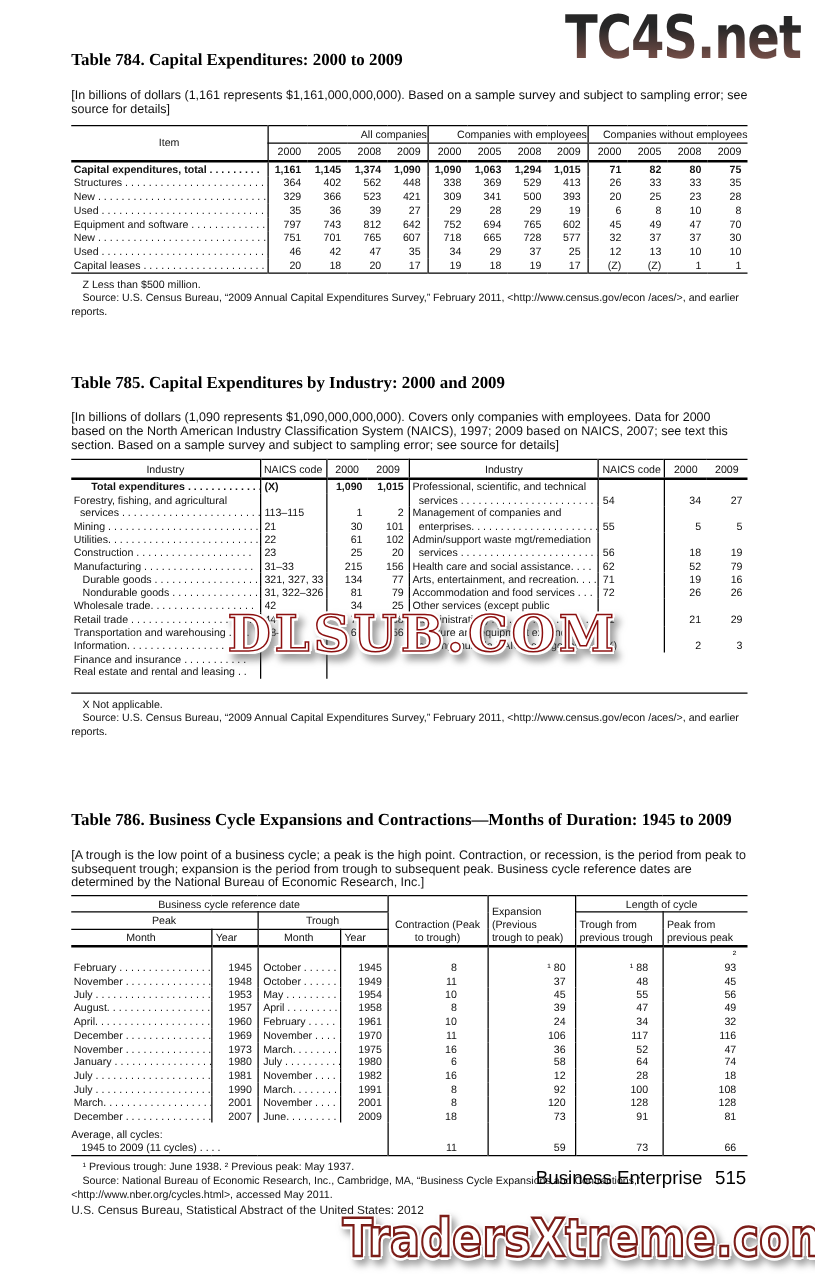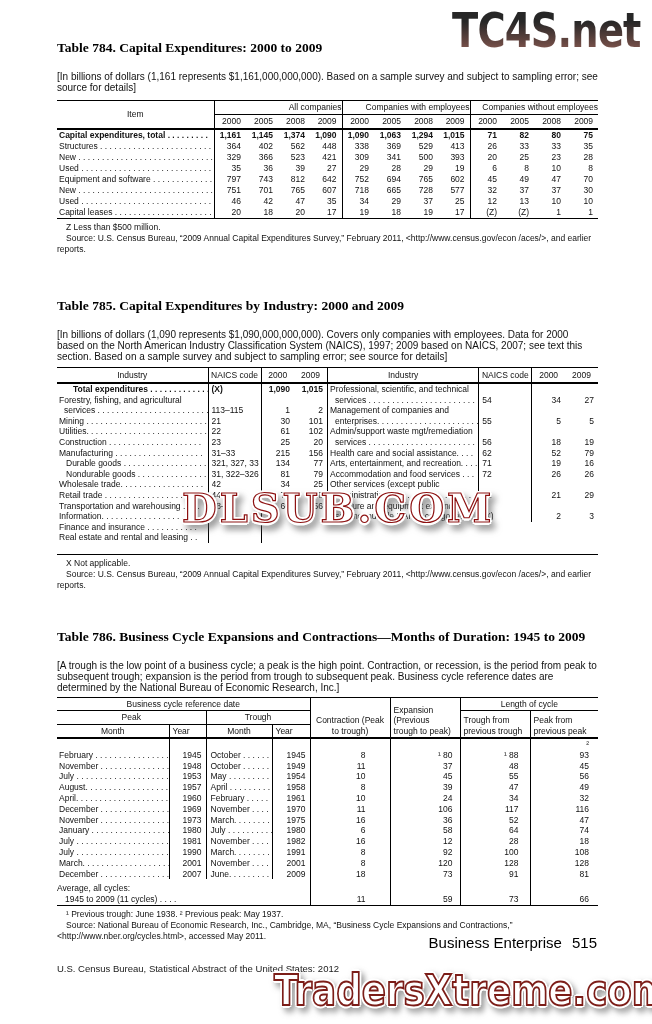--- a/index.html
+++ b/index.html
@@ -6,7 +6,7 @@
   .page{position:relative;width:652px;height:1024px;background:#fff;overflow:hidden;
         font-family:"Liberation Sans",sans-serif;color:#111;}
   .sec{position:absolute;left:57px;width:541px;}
-  #sec784{top:40px;} #sec785{top:298px;} #sec786{top:629px;}
+  #sec784{top:40px;} #sec785{top:298px;} #sec786{top:648px;}
   .ttl{font-family:"Liberation Serif",serif;font-weight:700;font-size:13.5px;line-height:15.5px;color:#000;}
   .note{font-size:10px;line-height:11px;margin-top:15px;}
   

